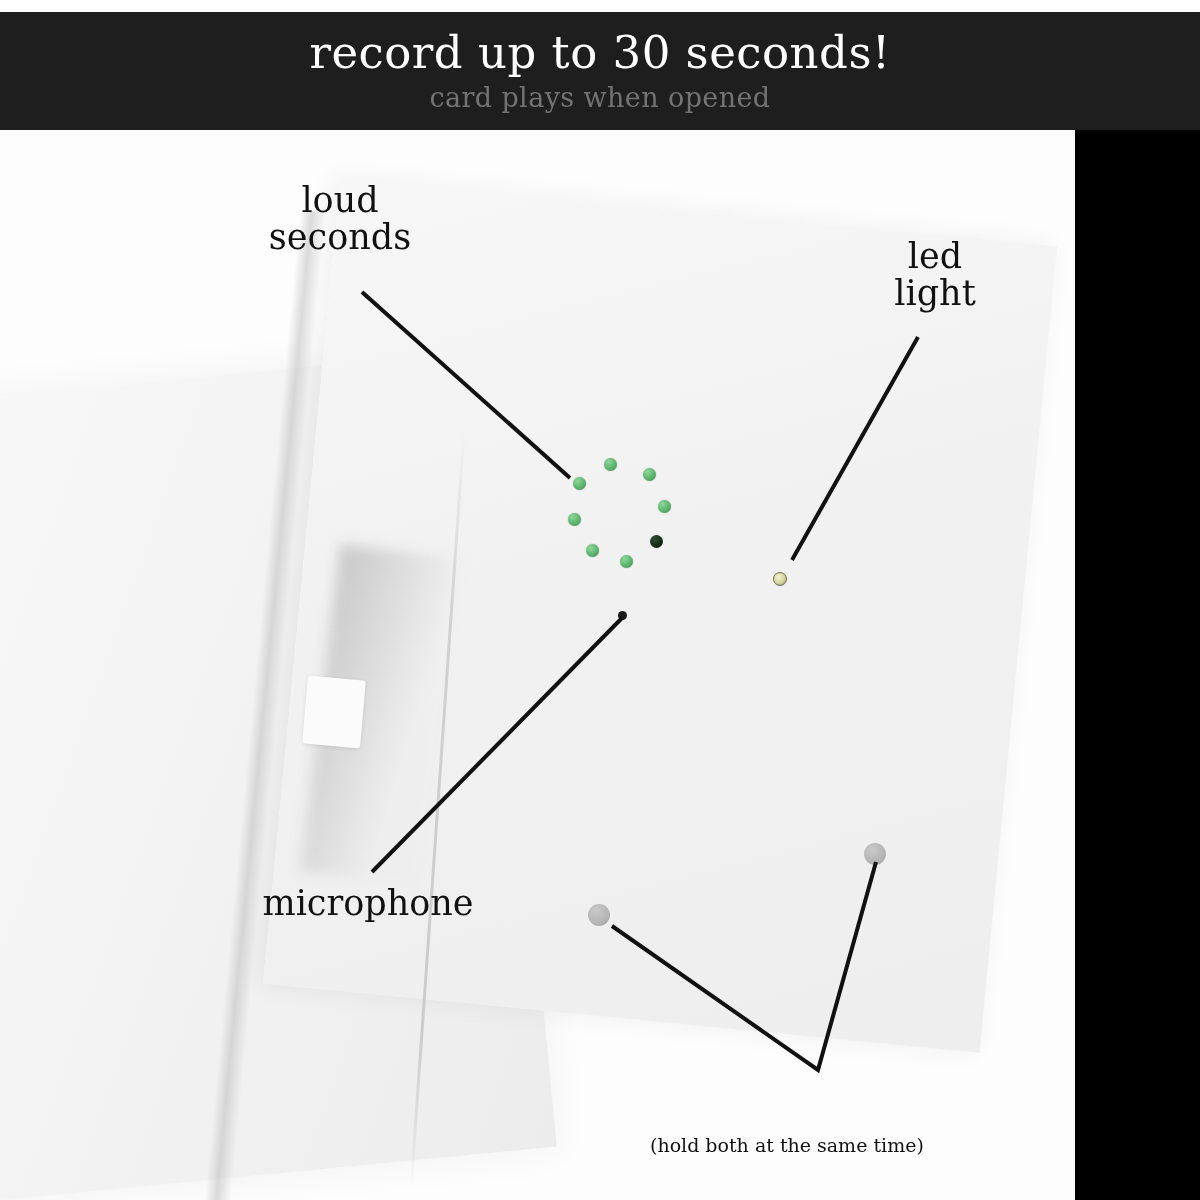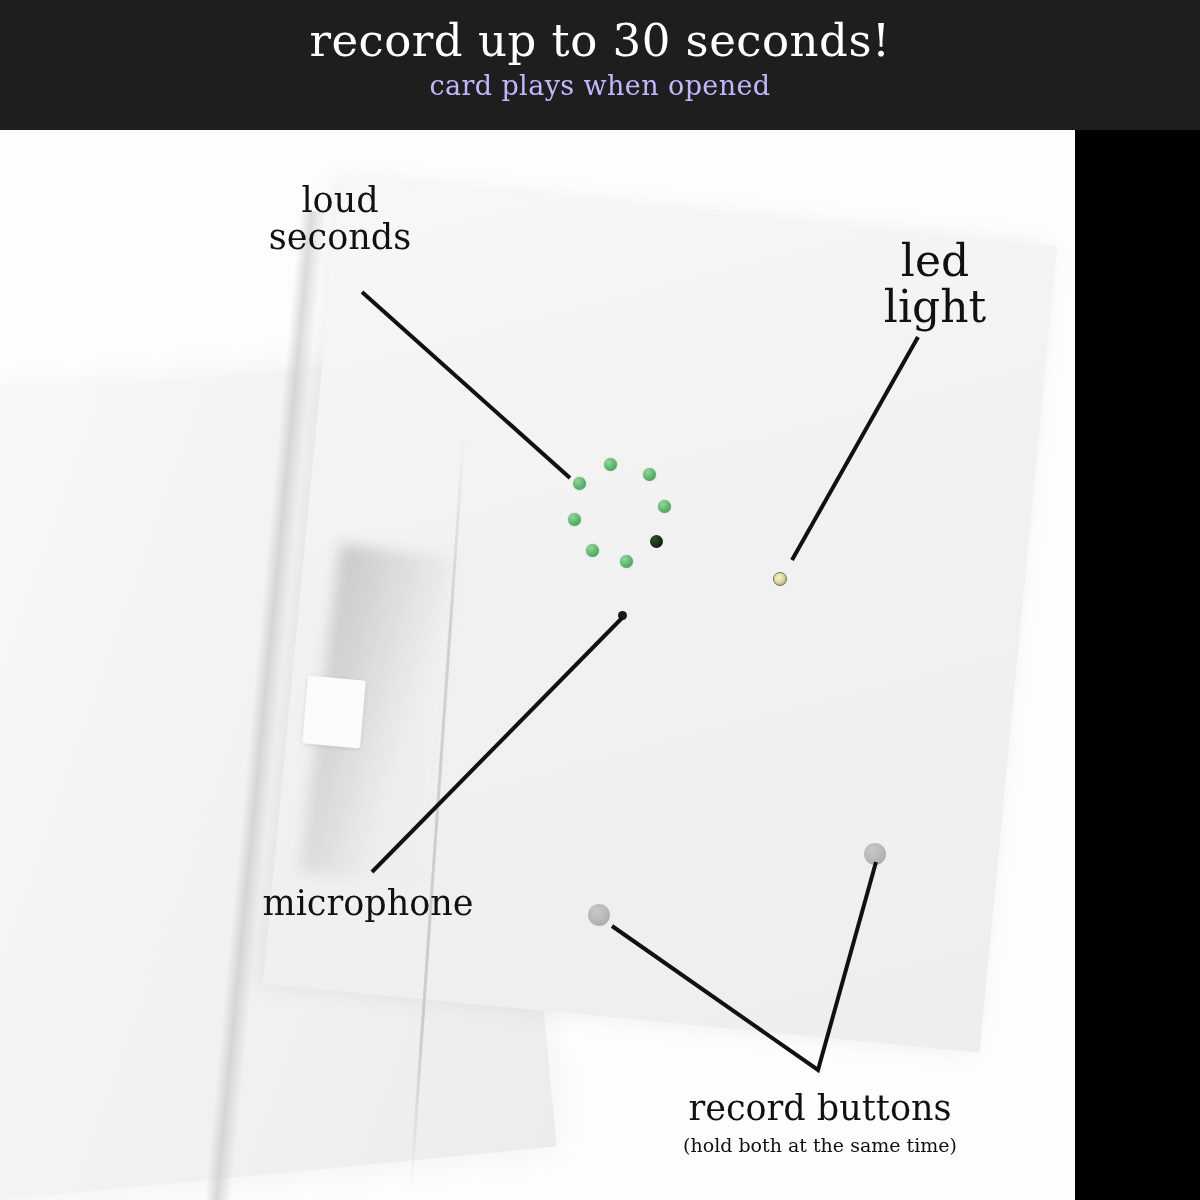--- a/index.html
+++ b/index.html
@@ -20,7 +20,7 @@
   .banner {
     position: absolute;
     left: 0;
-    top: 0;
+    top: 12px;
     width: 1200px;
     height: 130px;
     background: #1e1e1e;

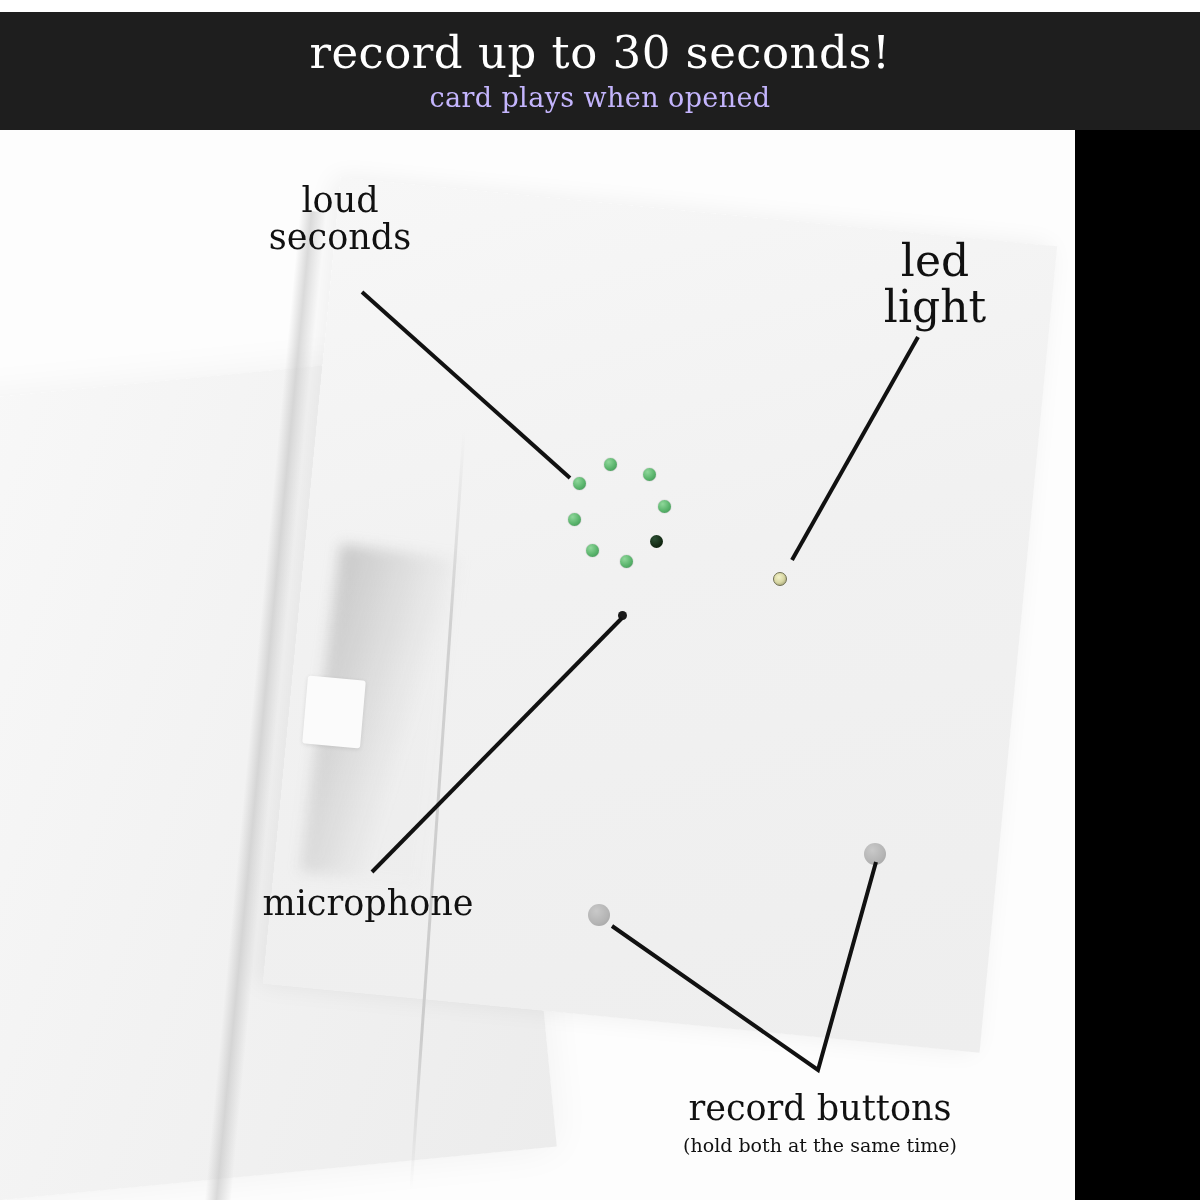--- a/index.html
+++ b/index.html
@@ -41,7 +41,7 @@
     font-size: 27px;
     line-height: 36px;
     letter-spacing: 0.4px;
-    color: #c4b5fd;
+    color: #737373;
   }
 
   

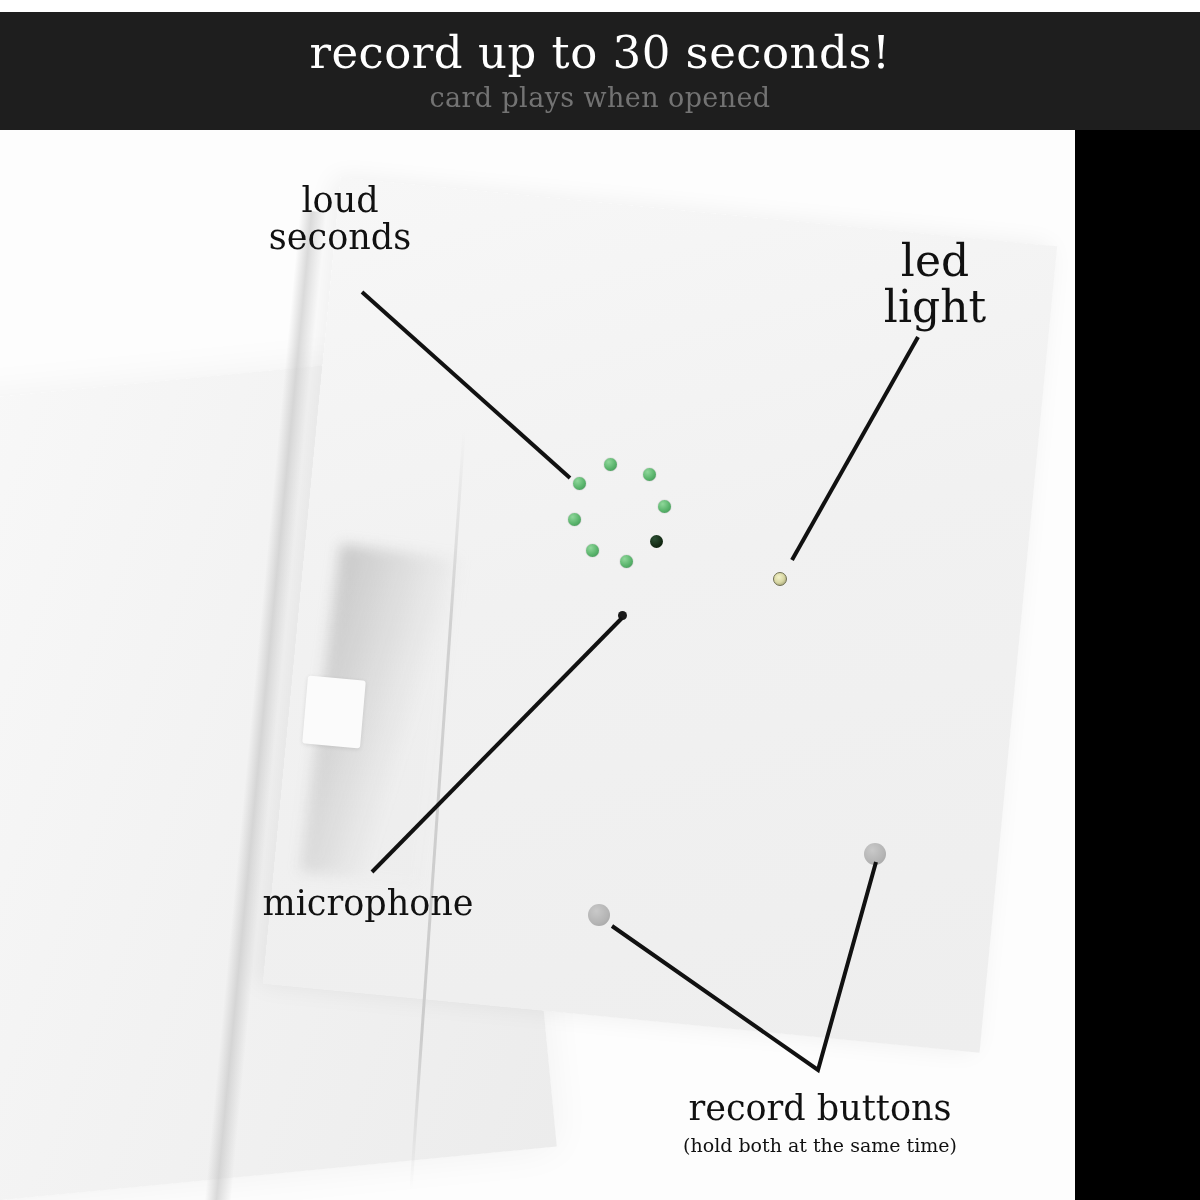--- a/index.html
+++ b/index.html
@@ -173,7 +173,7 @@
     white-space: pre;
   }
   .label-loudspeaker { left: 230px; top: 182px; width: 220px; font-size: 35px; }
-  .label-ledlight    { left: 855px; top: 238px; width: 160px; font-size: 44px; }
+  .label-ledlight    { left: 855px; top: 238px; width: 160px; font-size: 35px; }
   .label-microphone  { left: 238px; top: 885px; width: 260px; font-size: 35px; text-align: center; }
   .label-recordbtns  { left: 650px; top: 1090px; width: 340px; font-size: 35px; }
   .label-recordbtns-sub {

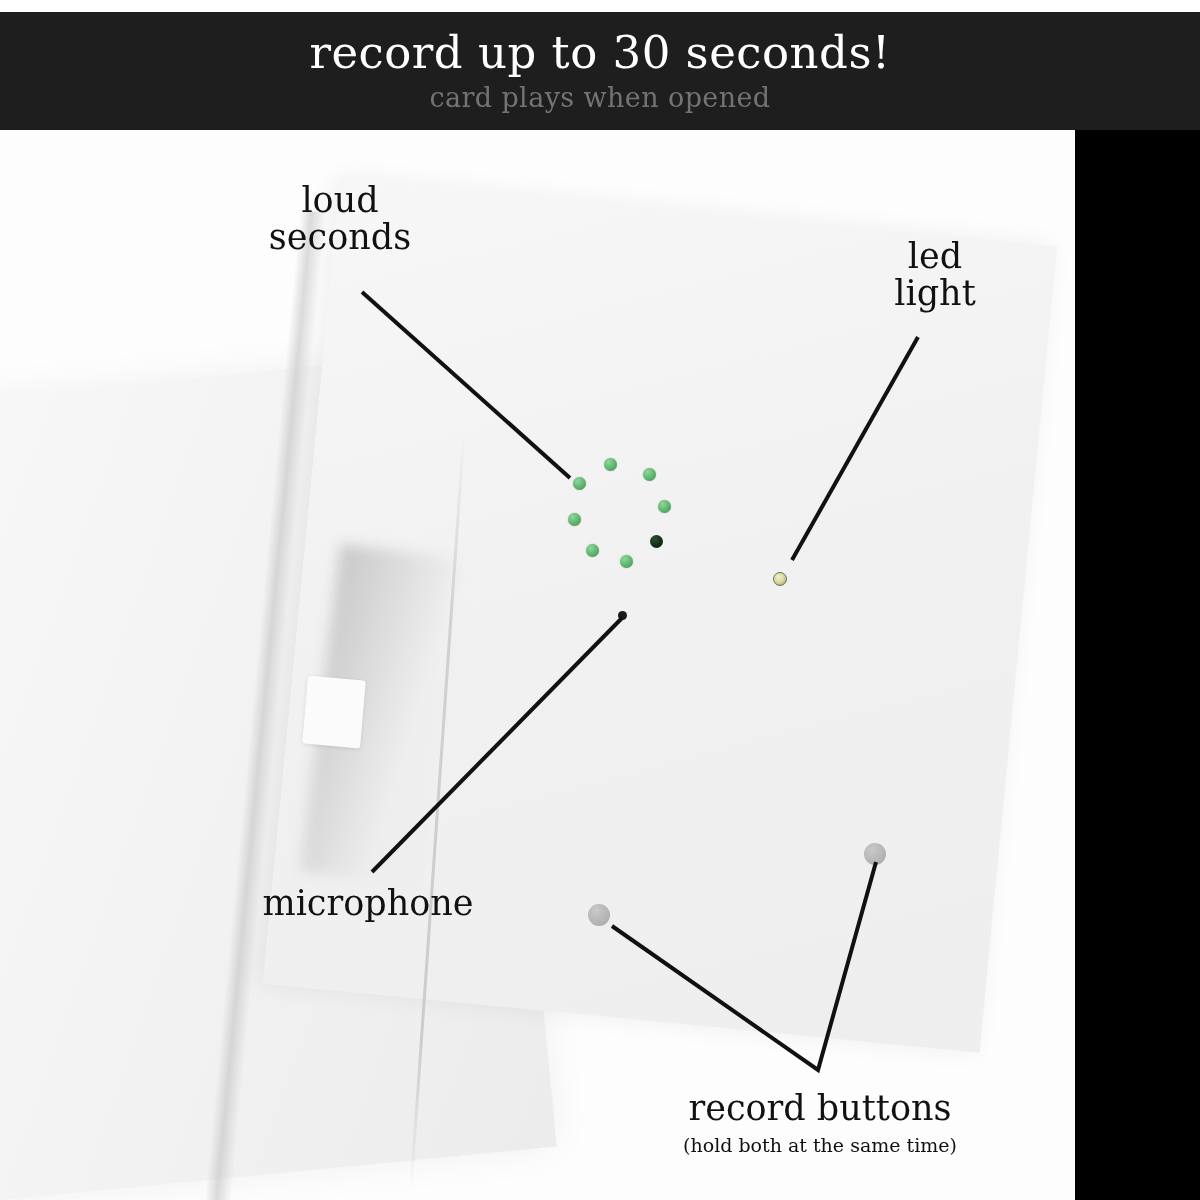--- a/index.html
+++ b/index.html
@@ -242,7 +242,6 @@
   <div class="label label-ledlight">led
 light</div>
   <div class="label label-microphone">microphone</div>
-  <div class="label label-recordbtns">record buttons</div>
   <div class="label-recordbtns-sub">(hold both at the same time)</div>
 
 </div>

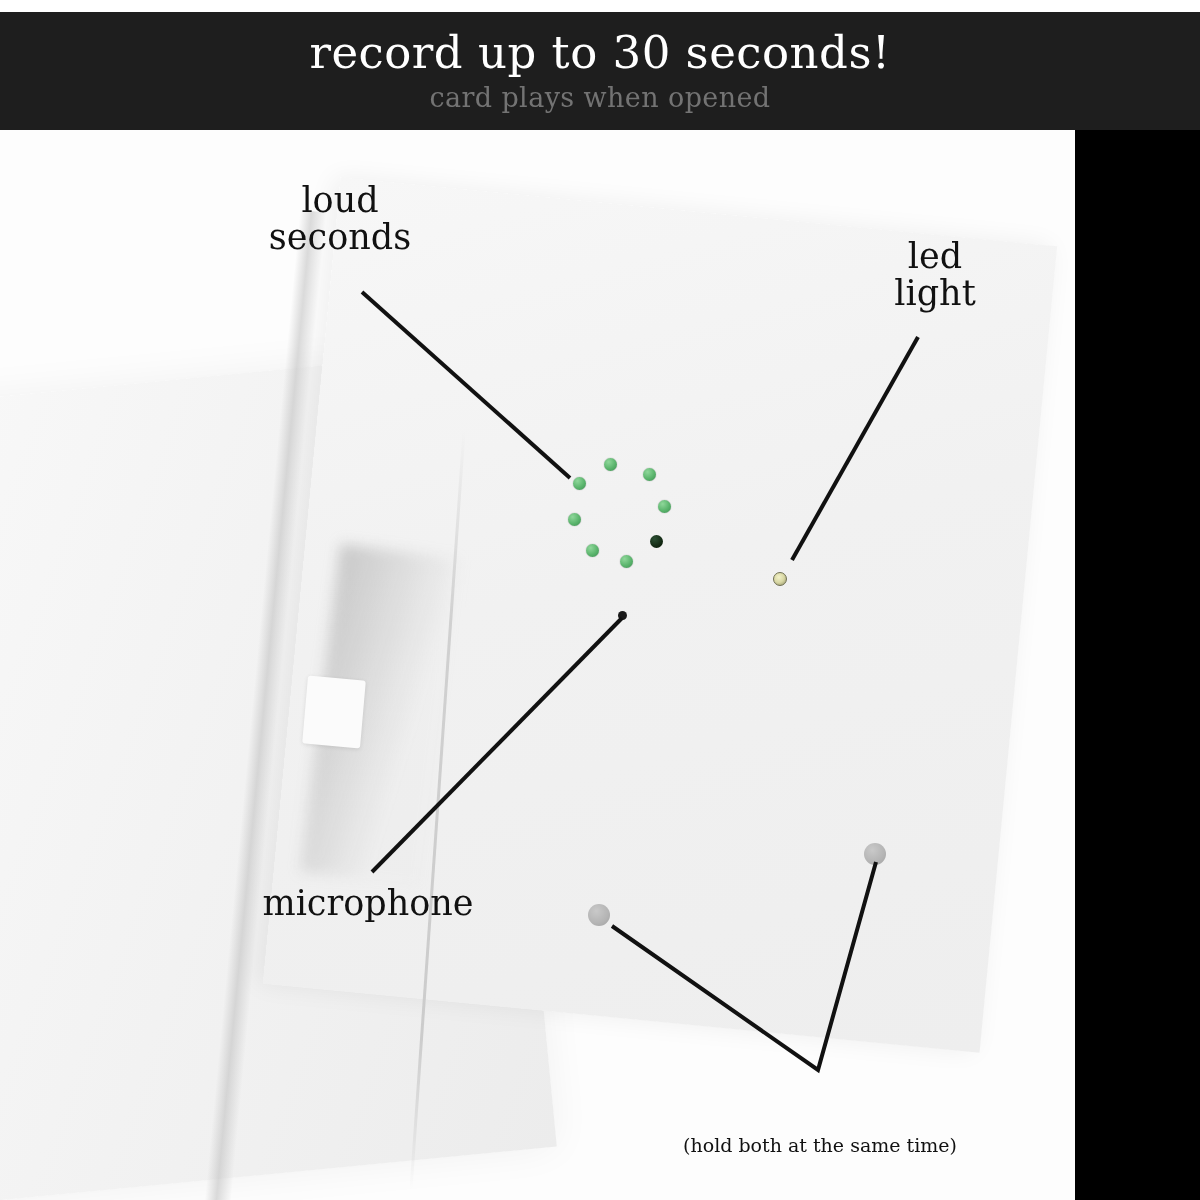--- a/index.html
+++ b/index.html
@@ -181,7 +181,6 @@
     left: 650px; top: 1134px; width: 340px;
     font-family: "DejaVu Serif", serif;
     font-size: 19px;
-    text-align: center;
     color: #111111;
   }
 

